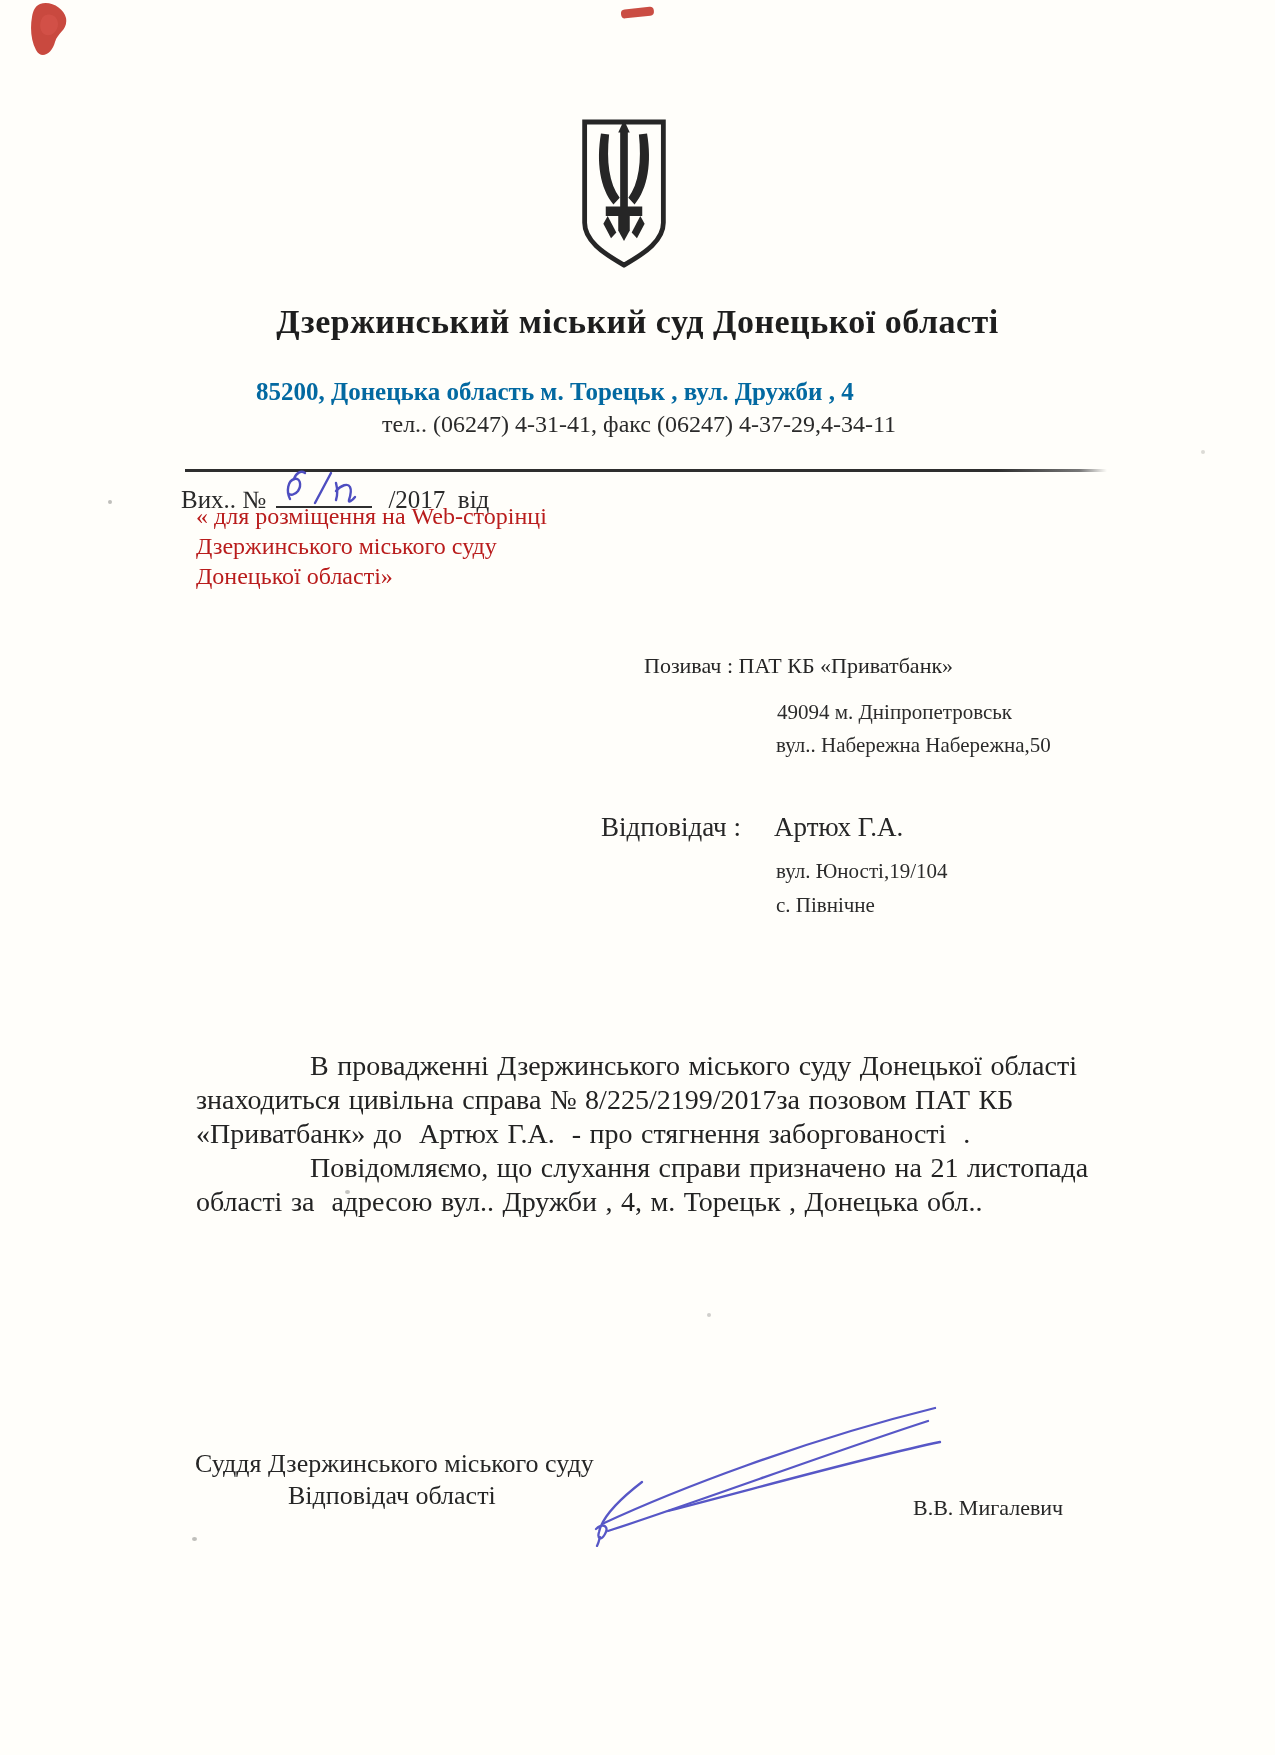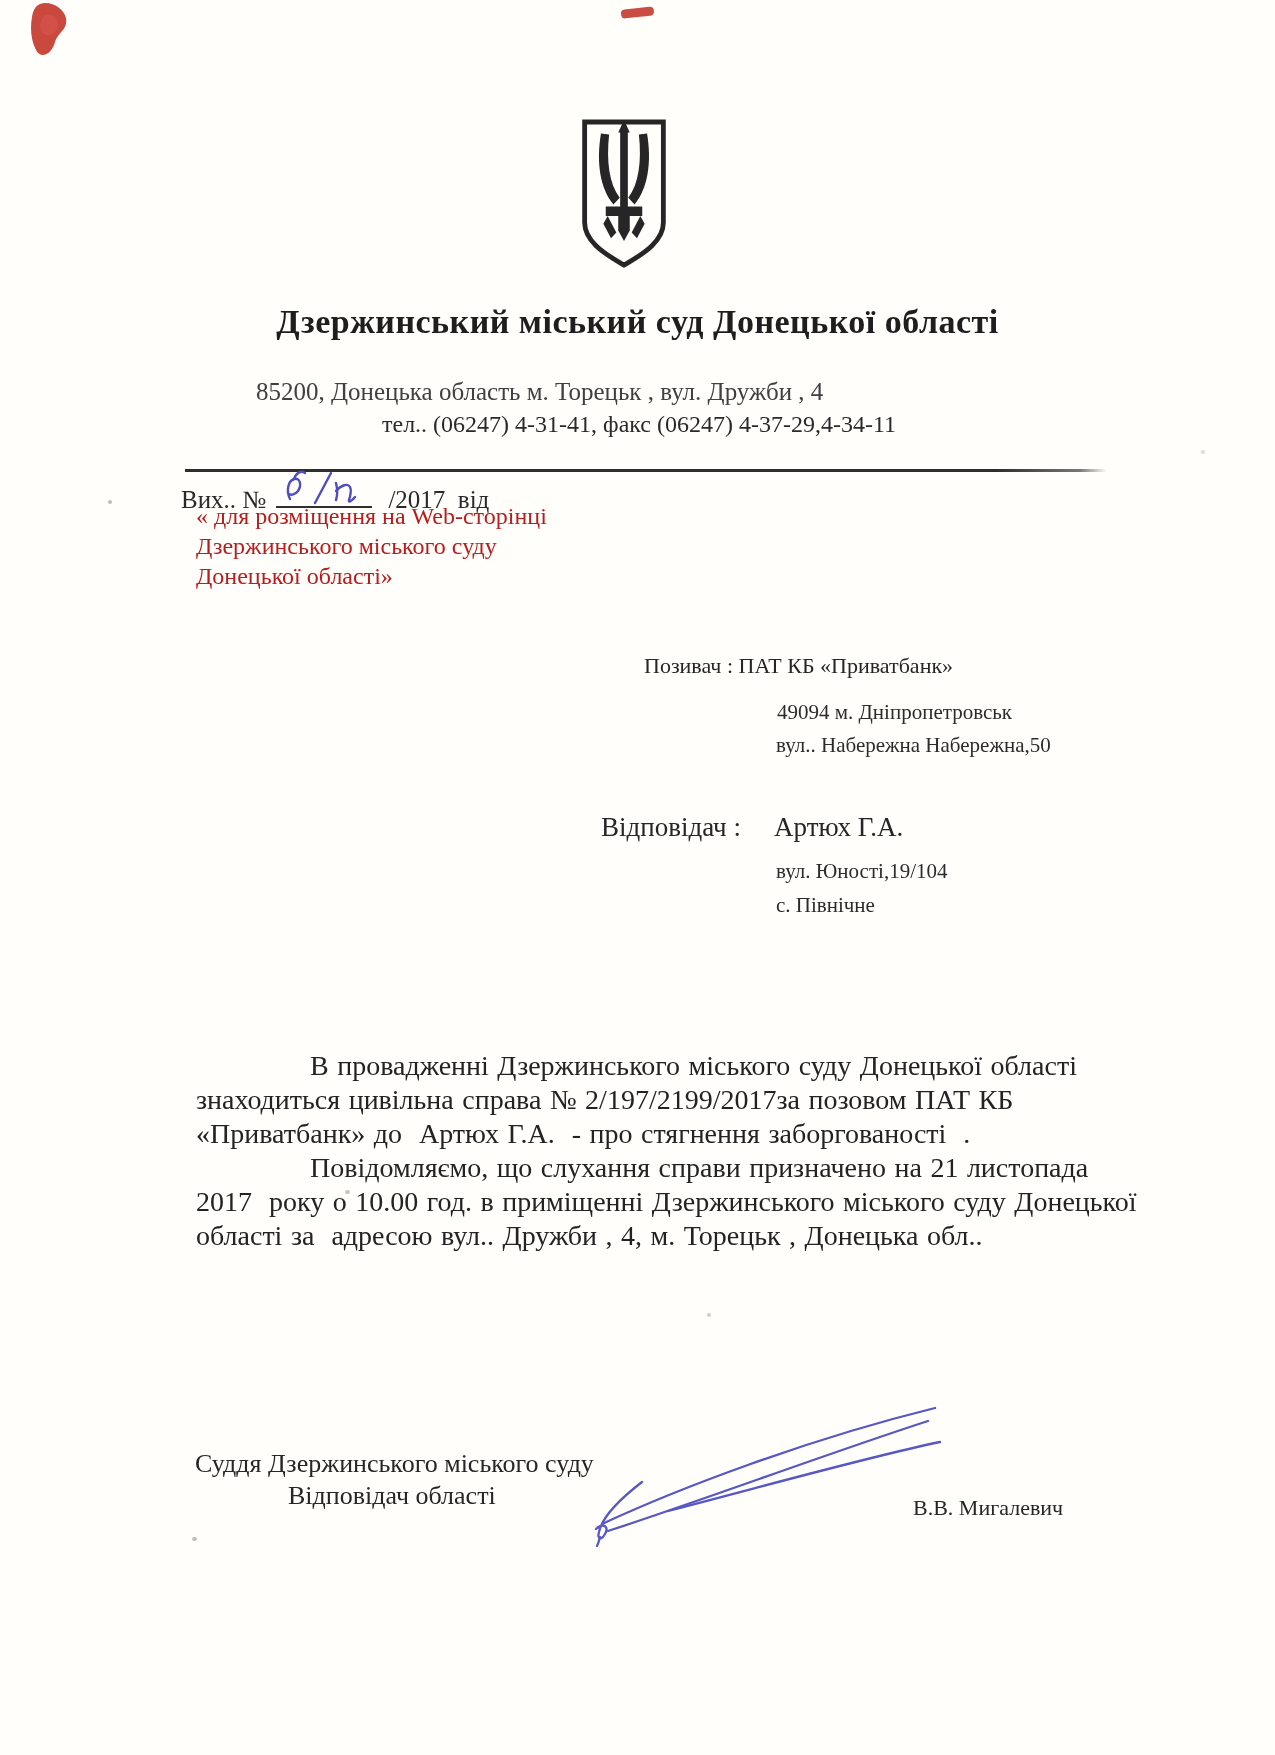--- a/index.html
+++ b/index.html
@@ -24,8 +24,8 @@
   }
   .doc-address{
     top:378px;left:256px;
-    font-size:25px;font-weight:normal;
-    color:#404040;
+    font-size:25px;font-weight:bold;
+    color:#0369a1;
   }
   .doc-phone{
     top:411px;left:382px;

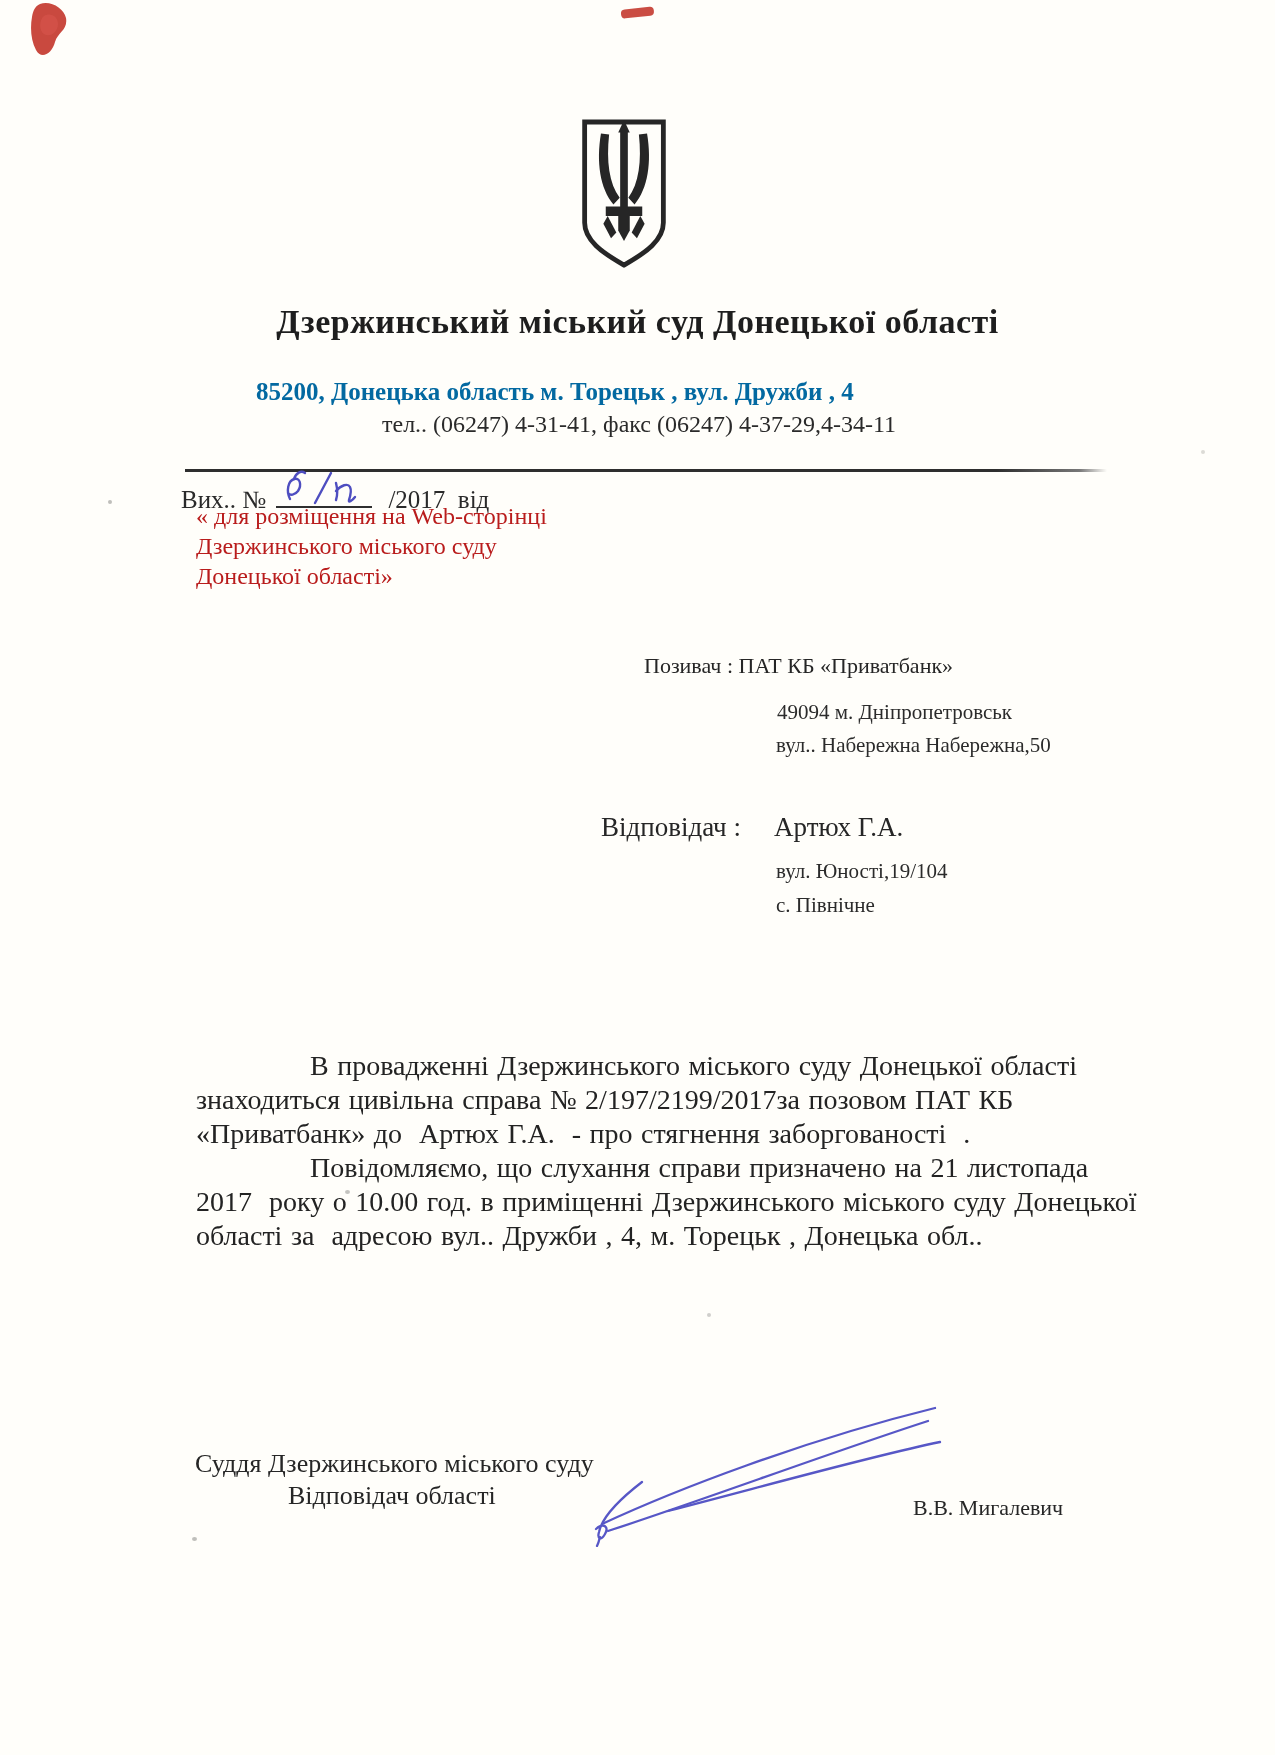--- a/index.html
+++ b/index.html
@@ -138,7 +138,7 @@
 
   <div class="abs body-par">
     <div class="t indent">В провадженні Дзержинського міського суду Донецької області</div>
-    <div class="t">знаходиться цивільна справа № 2/197/2199/2017за позовом ПАТ КБ</div>
+    <div class="t">знаходиться цивільна справа № 8/225/2199/2017за позовом ПАТ КБ</div>
     <div class="t">«Приватбанк» до  Артюх Г.А.  - про стягнення заборгованості  .</div>
     <div class="t indent">Повідомляємо, що слухання справи призначено на 21 листопада</div>
     <div class="t">2017  року о 10.00 год. в приміщенні Дзержинського міського суду Донецької</div>

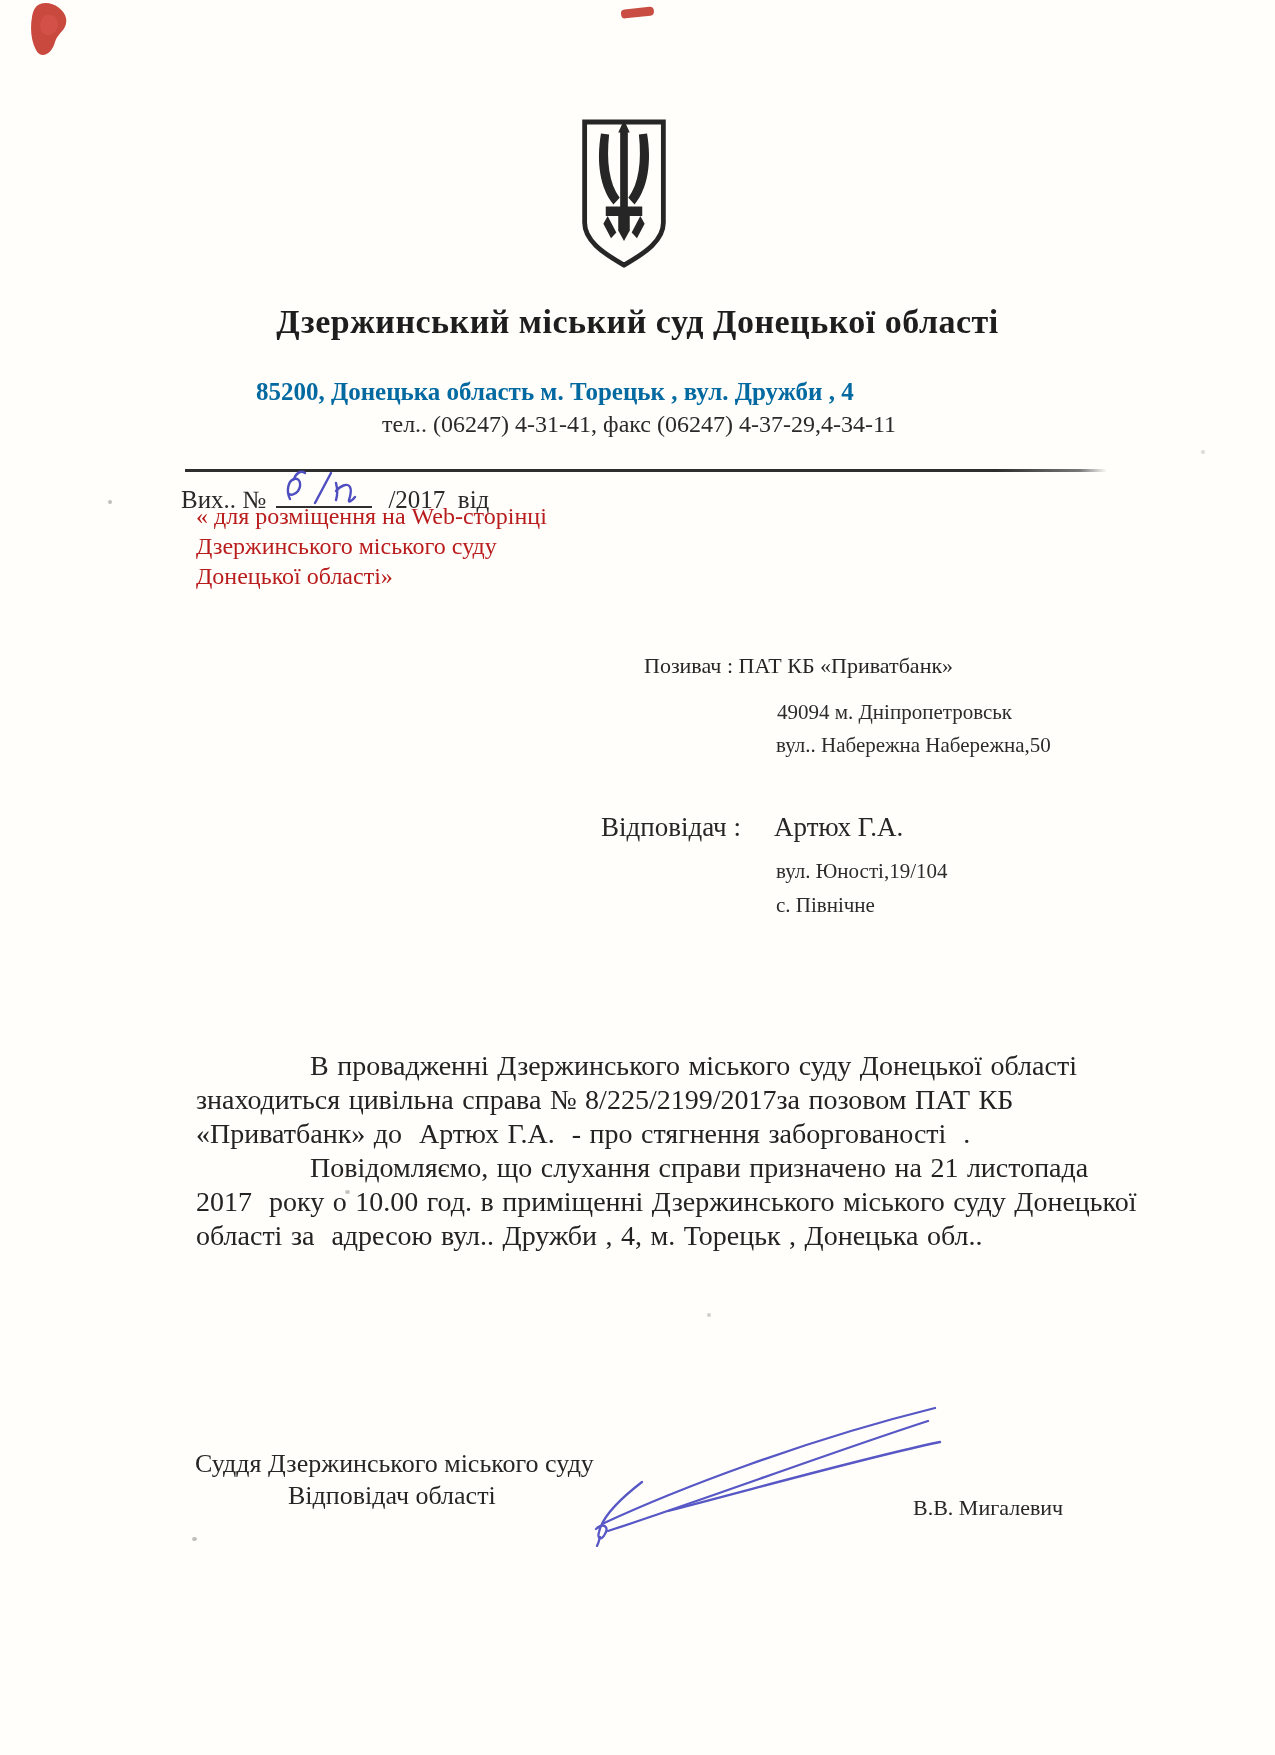--- a/index.html
+++ b/index.html
@@ -141,7 +141,6 @@
     <div class="t">знаходиться цивільна справа № 8/225/2199/2017за позовом ПАТ КБ</div>
     <div class="t">«Приватбанк» до  Артюх Г.А.  - про стягнення заборгованості  .</div>
     <div class="t indent">Повідомляємо, що слухання справи призначено на 21 листопада</div>
-    <div class="t">2017  року о 10.00 год. в приміщенні Дзержинського міського суду Донецької</div>
     <div class="t">області за  адресою вул.. Дружби , 4, м. Торецьк , Донецька обл..</div>
   </div>
 

